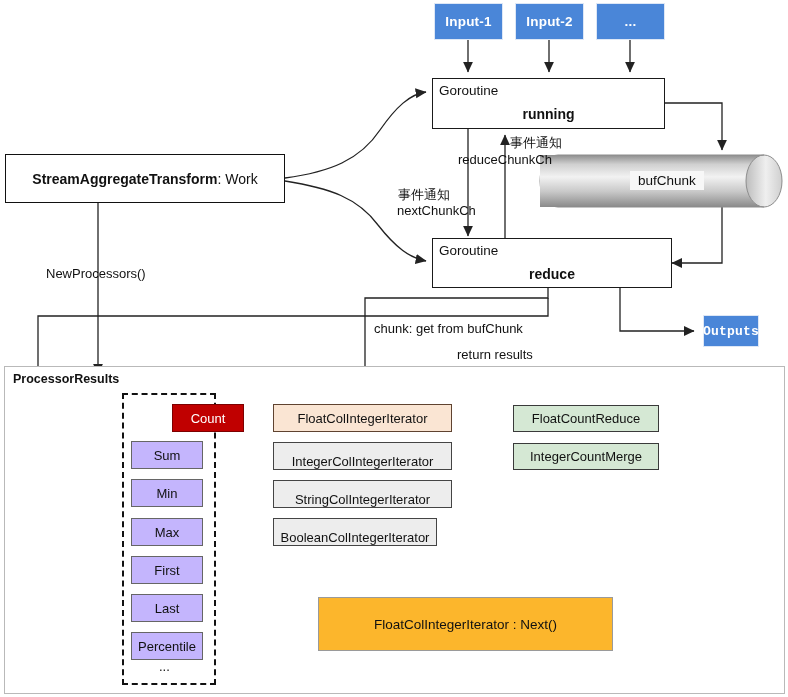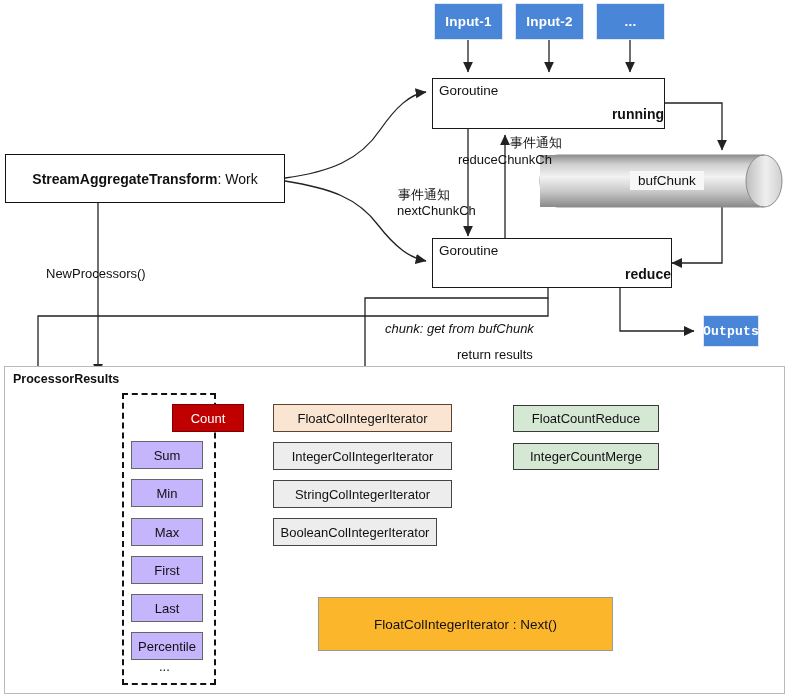--- a/index.html
+++ b/index.html
@@ -19,7 +19,7 @@
   
   .gbox{background:#ffffff;border:1.4px solid #1a1a1a;}
   .gbox .top{position:absolute;left:6px;top:4px;font-size:13.5px;color:#111;}
-  .gbox .mid{position:absolute;left:0;right:0;top:27px;font-size:14px;font-weight:bold;color:#111;text-align:right;}
+  .gbox .mid{position:absolute;left:0;right:0;top:27px;font-size:14px;font-weight:bold;color:#111;}
 
   
   .workbox{background:#ffffff;border:1.6px solid #111;font-size:14px;color:#111;}

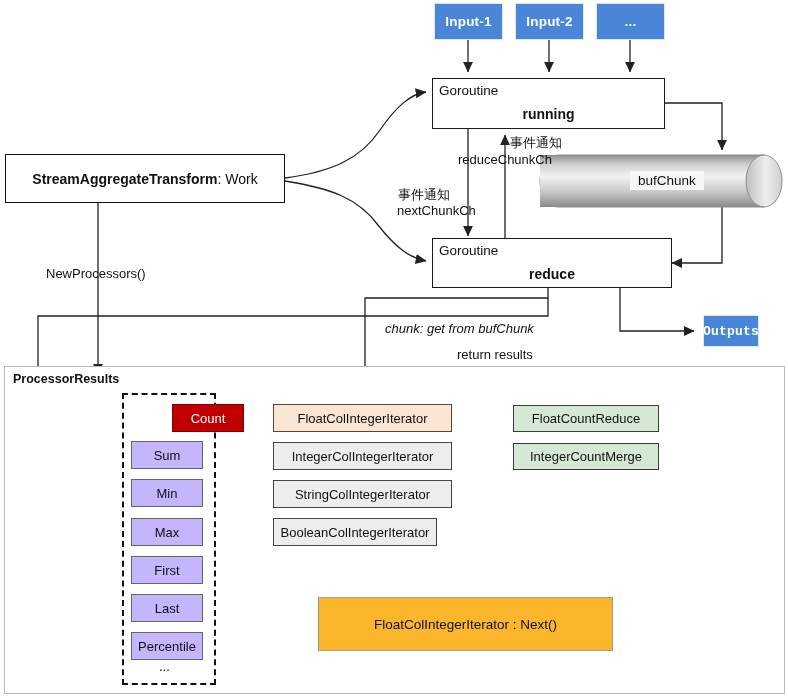--- a/index.html
+++ b/index.html
@@ -198,7 +198,7 @@
     <span>nextChunkCh</span>
   </div>
 
-  <div class="lbl txt" style="left:385px;top:321px;font-style:italic;">
+  <div class="lbl txt" style="left:374px;top:321px;">
     <span>chunk: get from bufChunk</span>
   </div>
   <div class="lbl txt" style="left:457px;top:347px;">

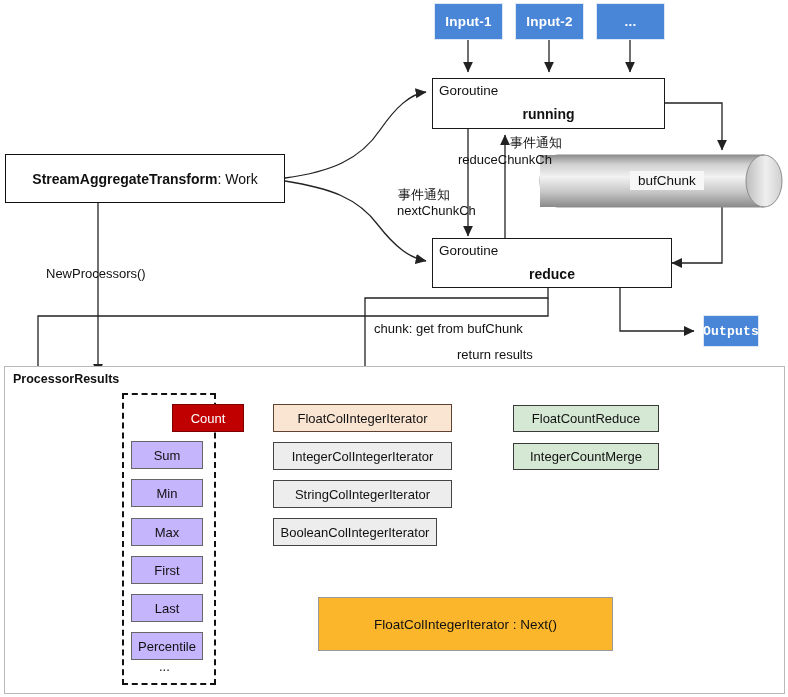--- a/index.html
+++ b/index.html
@@ -37,7 +37,7 @@
   .lit.sel{background:#c00000;border-color:#7d0000;color:#ffffff;margin-left:41px;}
 
   .iter{background:#fae5d3;border:1.3px solid #5f4330;font-size:13px;color:#111;}
-  .iter.grey{background:#ededed;border-color:#444;}
+  .iter.grey{background:#ededed;border-color:#444;align-items:flex-end;}
   .grn{background:#d5e8d4;border:1.3px solid #3a3a3a;font-size:13px;color:#111;}
   .orange{background:#fcb62c;border:1.3px solid #9a9a9a;font-size:13.5px;color:#111;}
 

